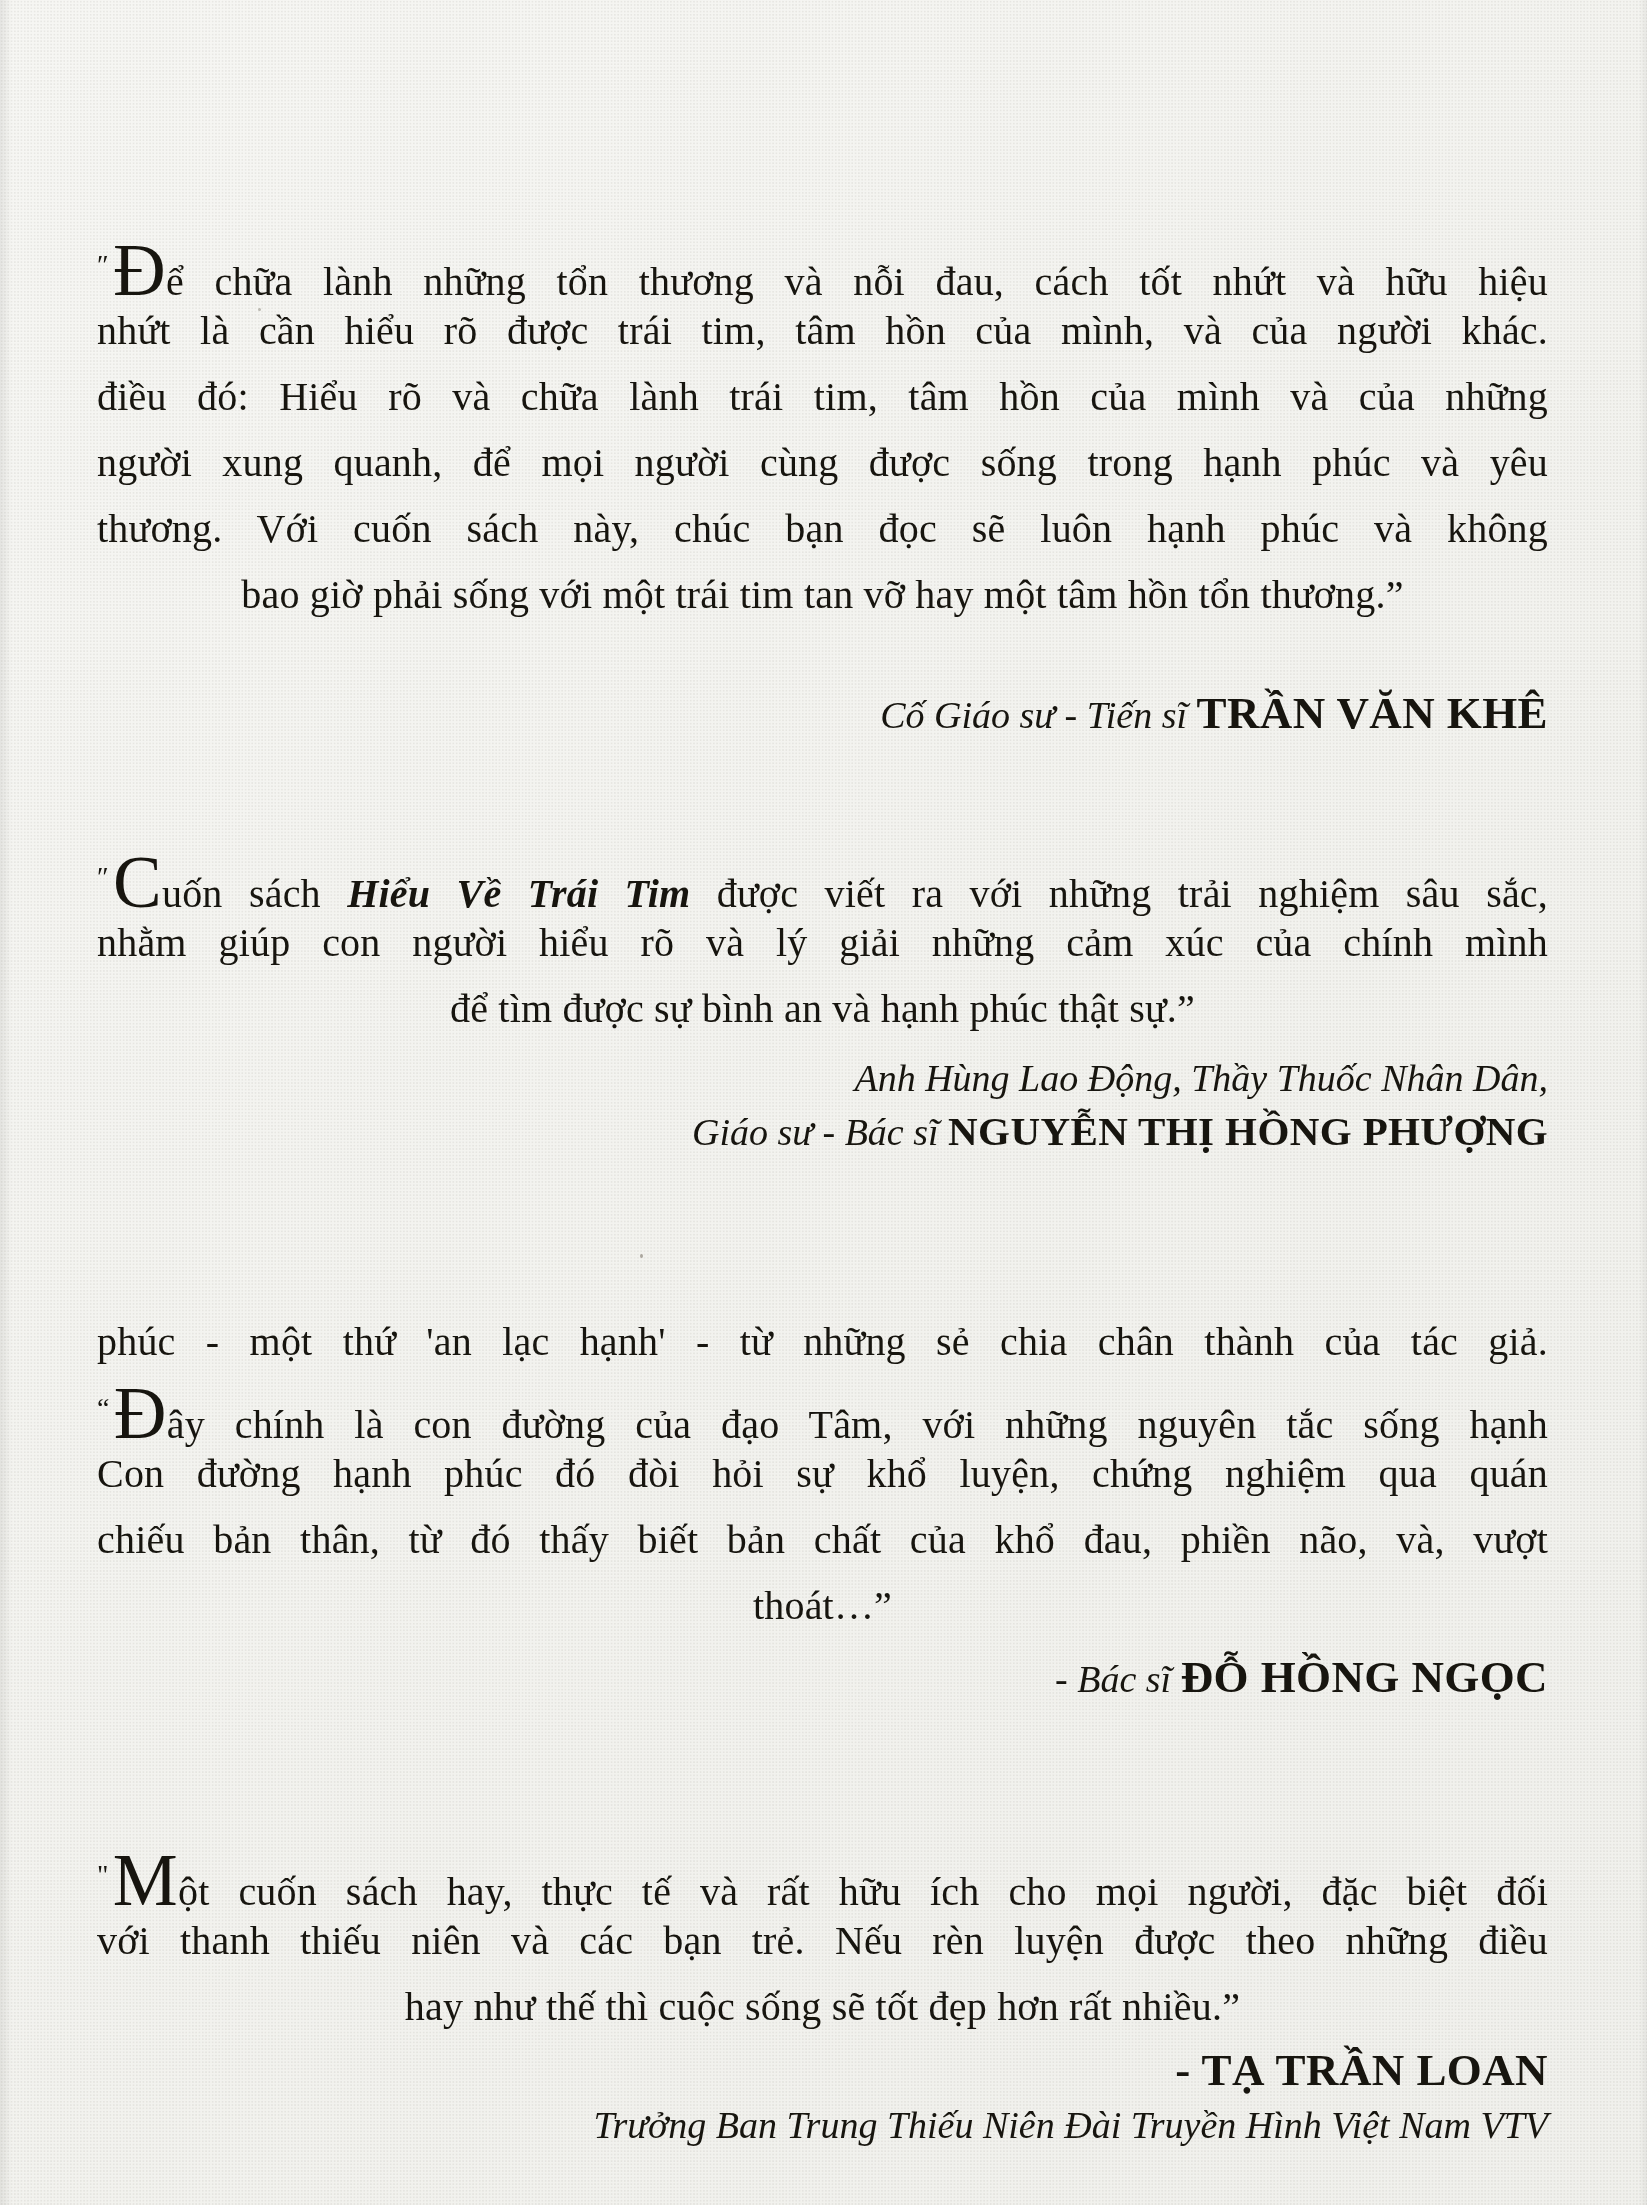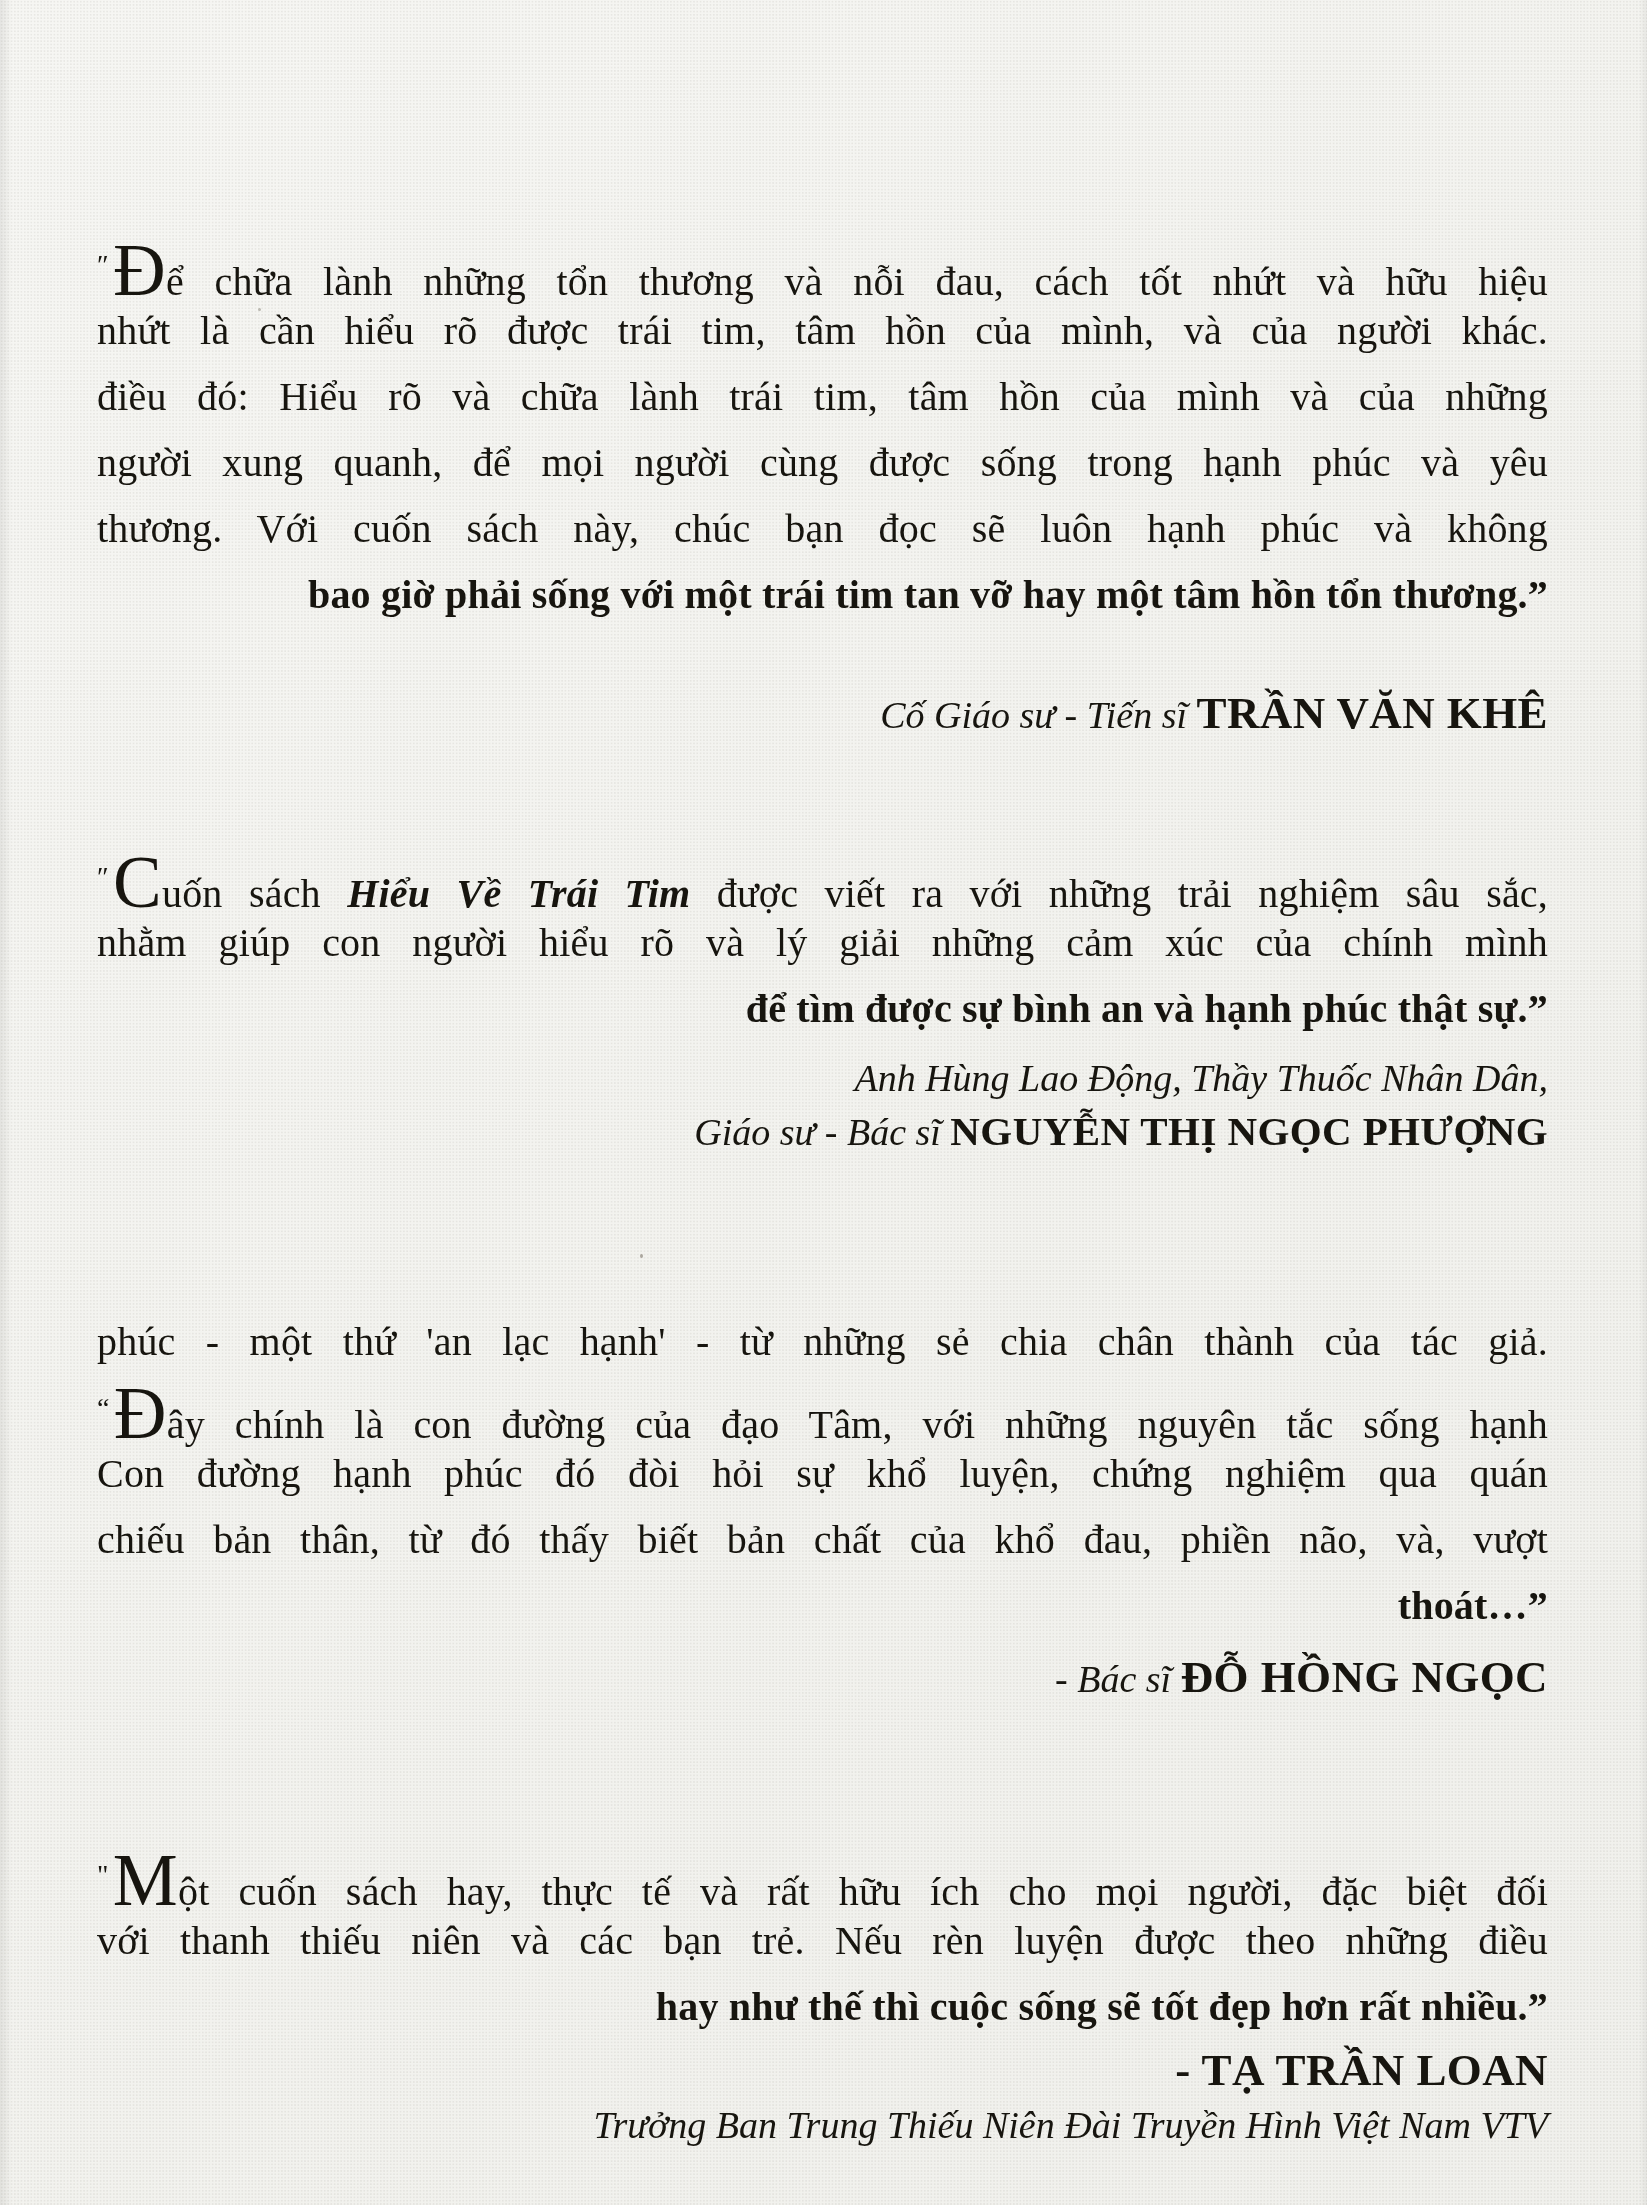--- a/index.html
+++ b/index.html
@@ -30,7 +30,7 @@
   
   .quote { font-size:40px; line-height:66px; letter-spacing:0.2px; }
   .quote .jl { height:66px; text-align:justify; text-align-last:justify; }
-  .quote .ll { height:66px; text-align:right;font-weight:bold; }
+  .quote .ll { height:66px; text-align:center; }
 
   .plain { font-style:normal; }
   .cap   { font-size:73px; line-height:0; }                 

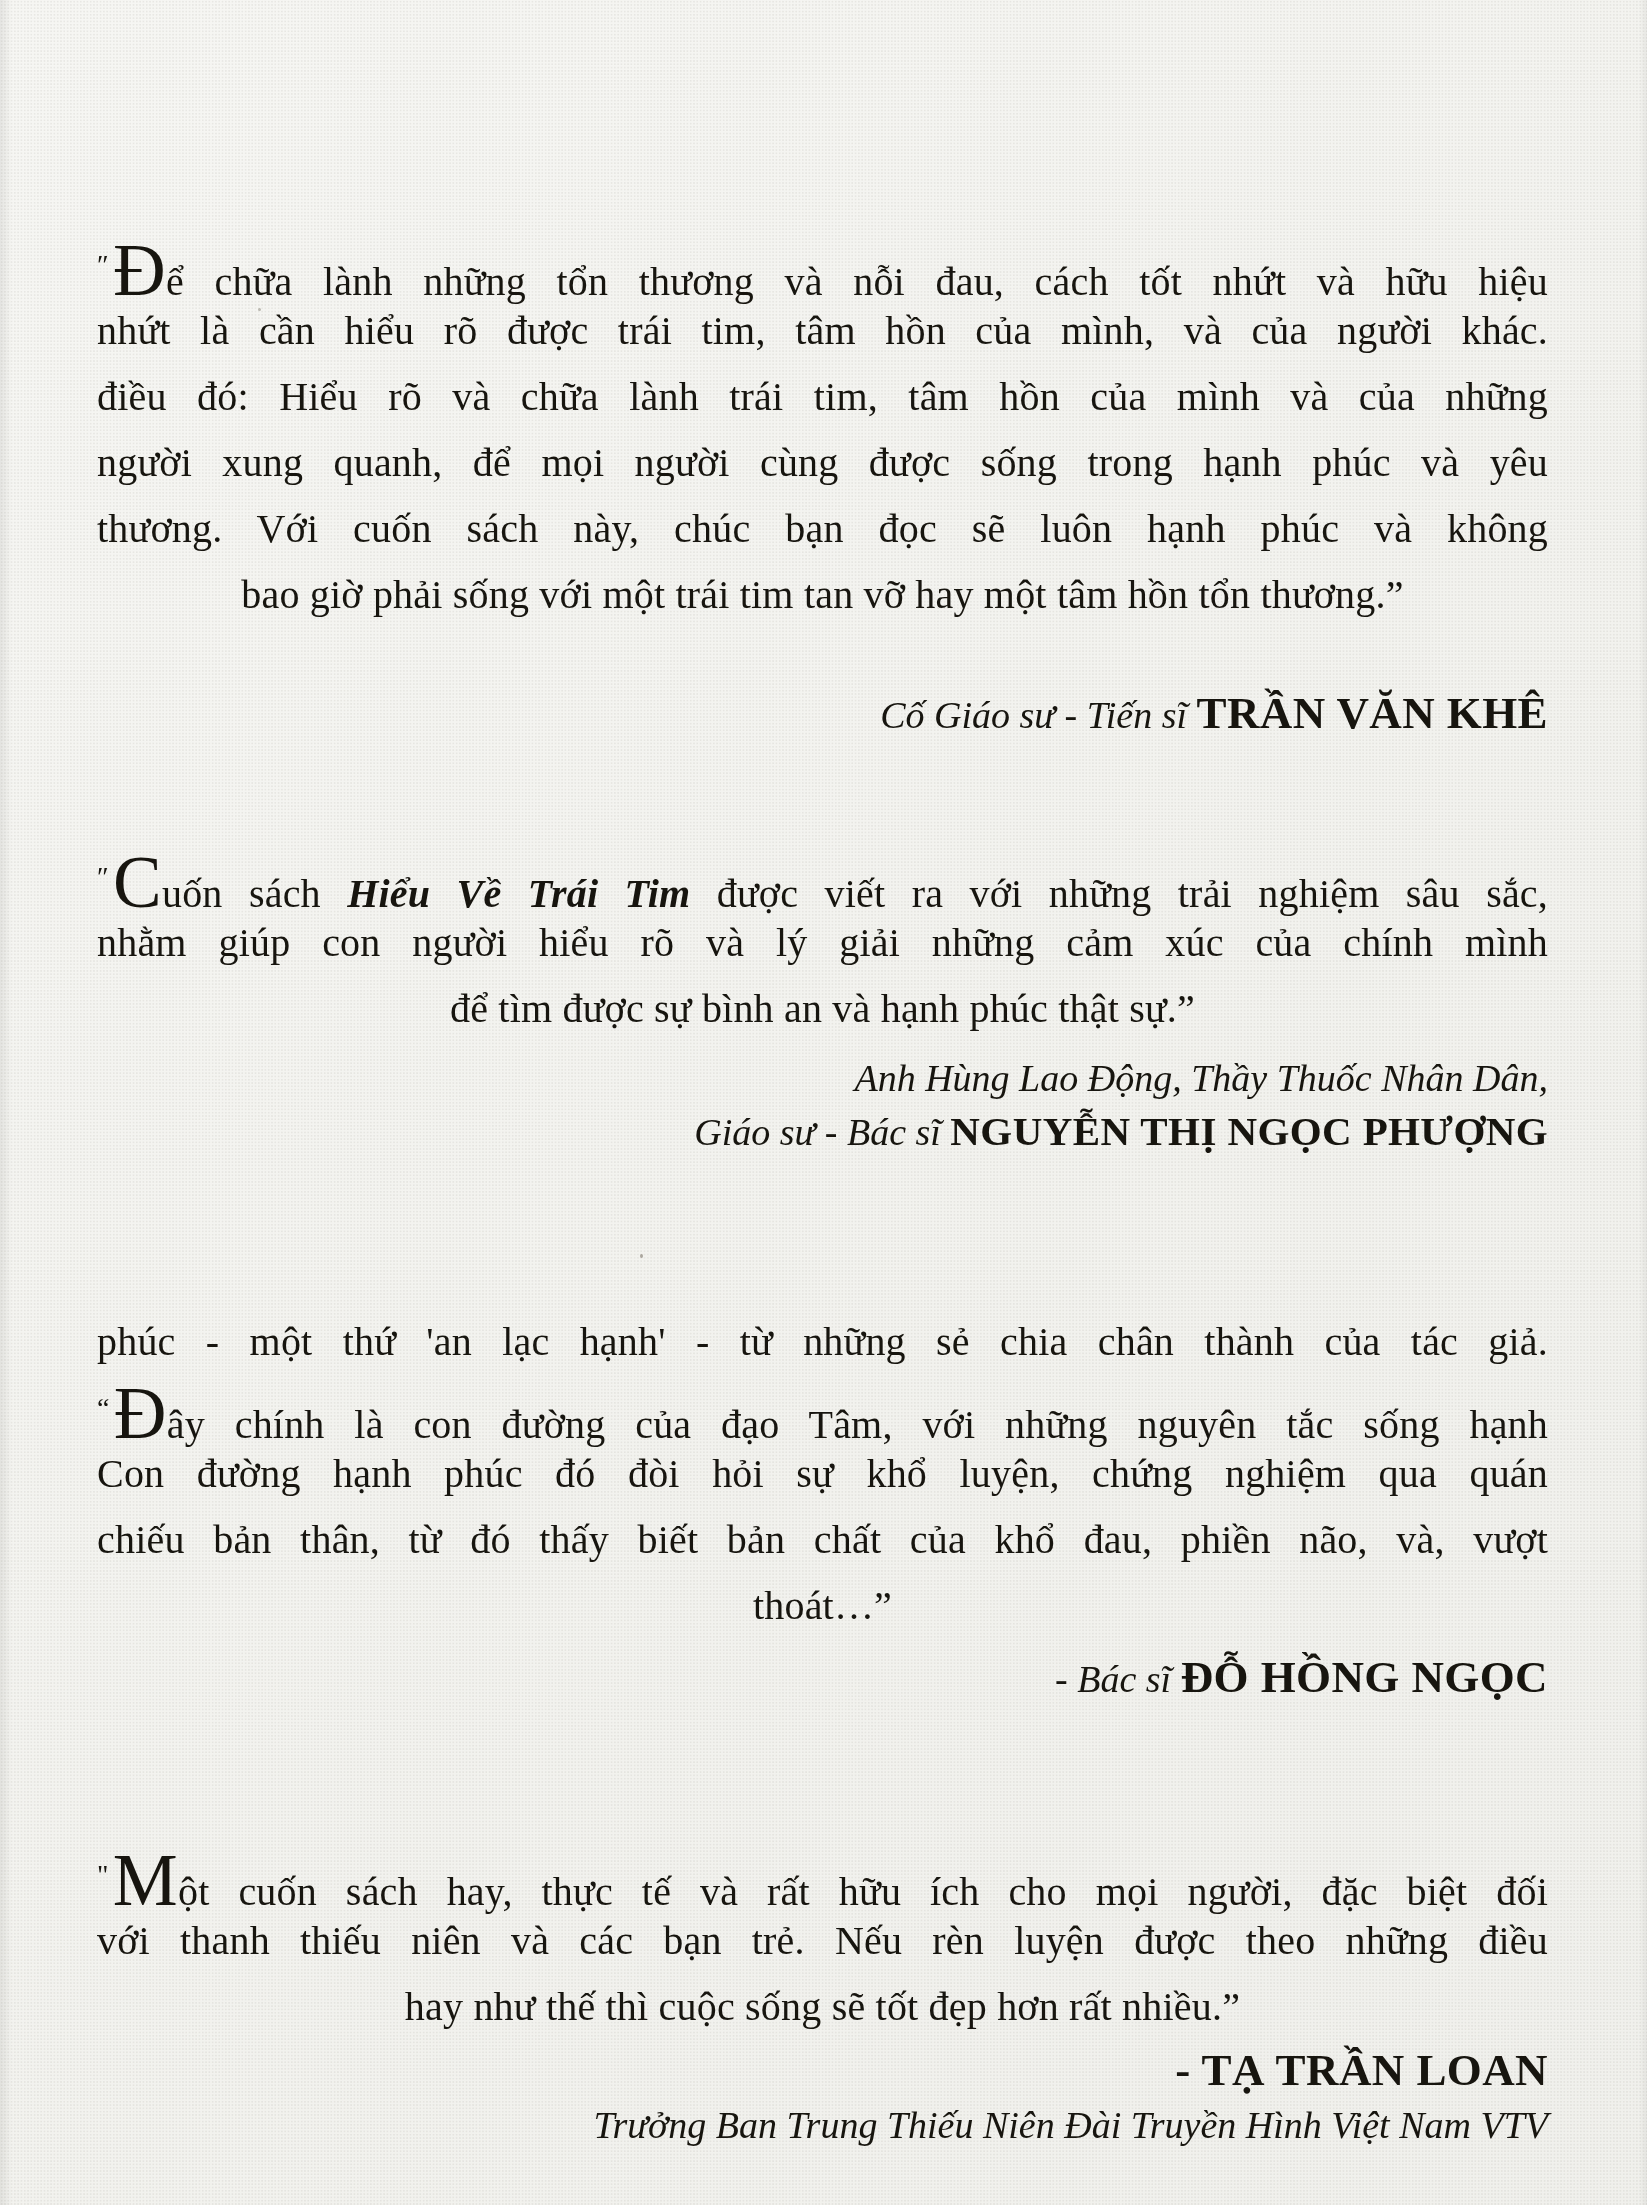--- a/index.html
+++ b/index.html
@@ -73,7 +73,7 @@
       </div>
       <div class="sec attr" style="top: 1052px;">
         <div class="aline"><span class="it">Anh Hùng Lao Động, Thầy Thuốc Nhân Dân,</span></div>
-        <div class="aline"><span class="it">Giáo sư - Bác sĩ </span><span class="name name-sm">NGUYỄN THỊ NGỌC PHƯỢNG</span></div>
+        <div class="aline"><span class="it">Giáo sư - Bác sĩ </span><span class="name name-sm">NGUYỄN THỊ HỒNG PHƯỢNG</span></div>
       </div>
       <div class="sec quote" style="top: 1309px;">
         <div class="jl"><span class="plain">phúc - một thứ 'an lạc hạnh' - từ những sẻ chia chân thành của tác giả.</span></div>

